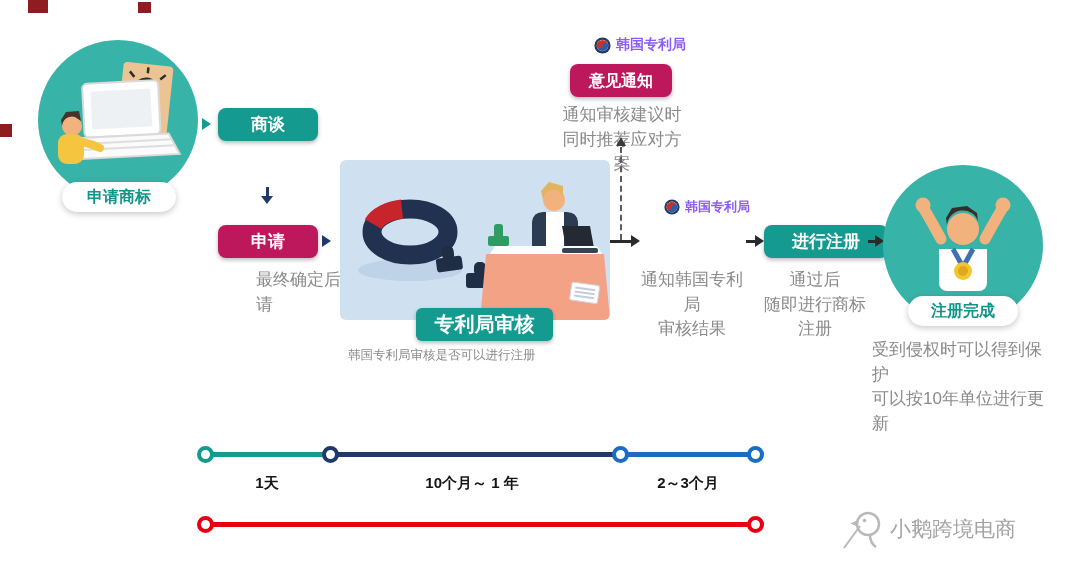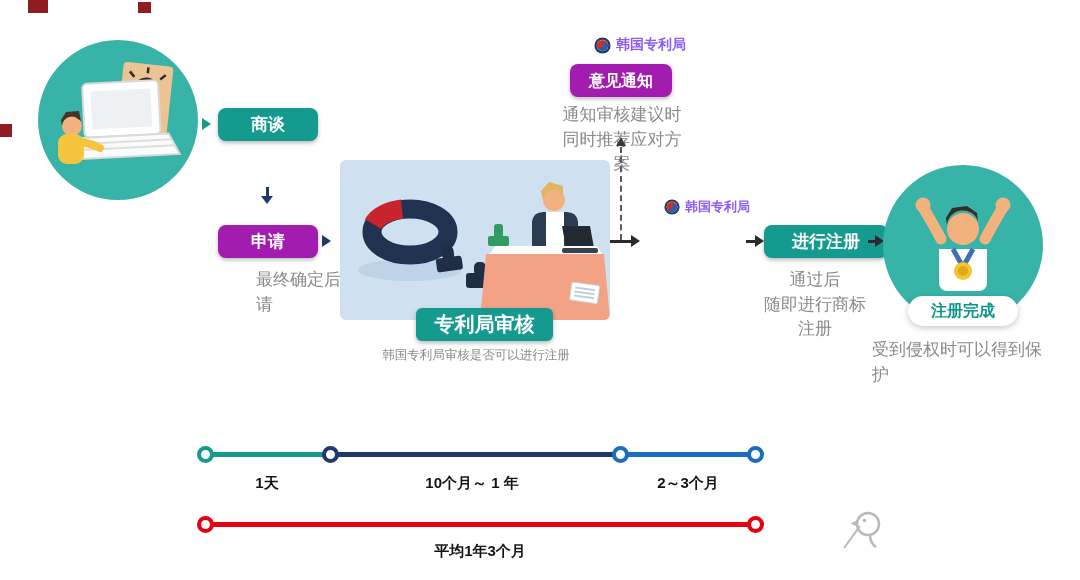--- a/index.html
+++ b/index.html
@@ -23,7 +23,7 @@
   .btn { position:absolute; color:#ffffff; font-weight:bold; text-align:center; border-radius:8px;
     box-shadow:0 2px 4px rgba(0,0,0,.28); font-size:17px; height:33px; line-height:33px; }
   .teal-btn { background:#149a8e; }
-  .navy-btn { background:#a21caf; }
+  .navy-btn { background:#be185d; }
   .consult-btn { left:218px; top:108px; width:100px; }
   .apply-btn { left:218px; top:225px; width:100px; }
   .opinion-btn { left:570px; top:64px; width:102px; font-size:16px; }

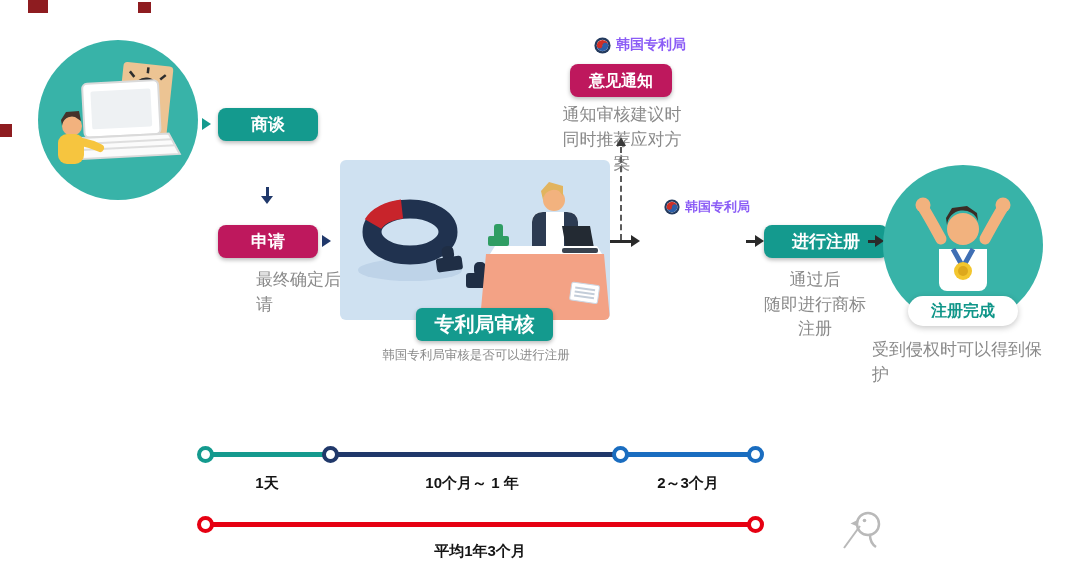--- a/index.html
+++ b/index.html
@@ -127,6 +127,7 @@
       </g>
     </svg>
   </div>
+  <div class="white-badge start-badge">申请商标</div>
 
   <div class="tri tri-right tri-teal a-consult"></div>
 

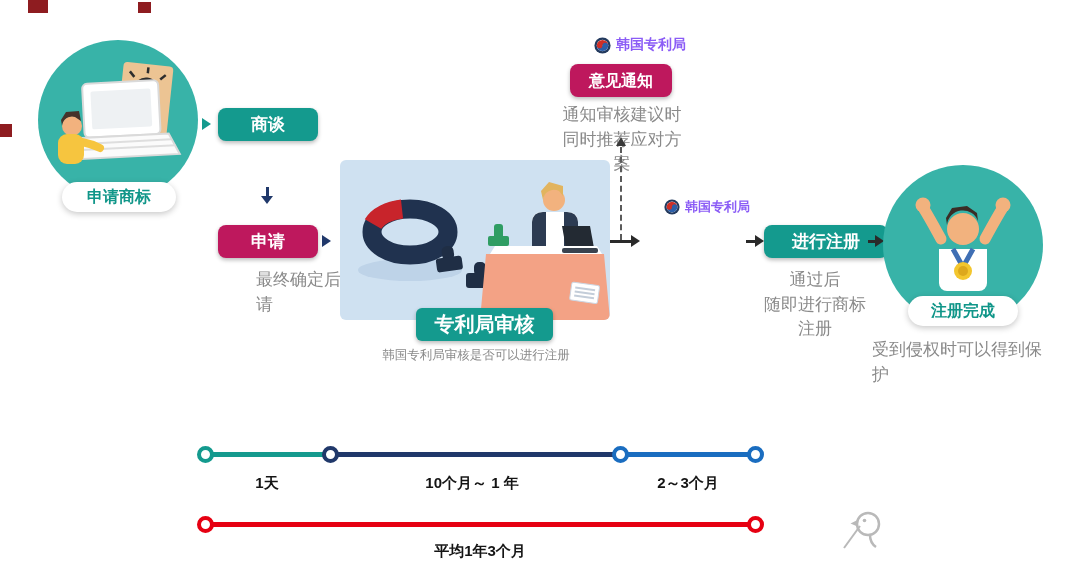--- a/index.html
+++ b/index.html
@@ -218,6 +218,10 @@
     </span>
     <span>韩国专利局</span>
   </div>
+  <div class="note notice-note">
+    <div>通知韩国专利局</div>
+    <div>审核结果</div>
+  </div>
 
   <div class="hline l-register"></div>
   <div class="tri tri-right a-register"></div>

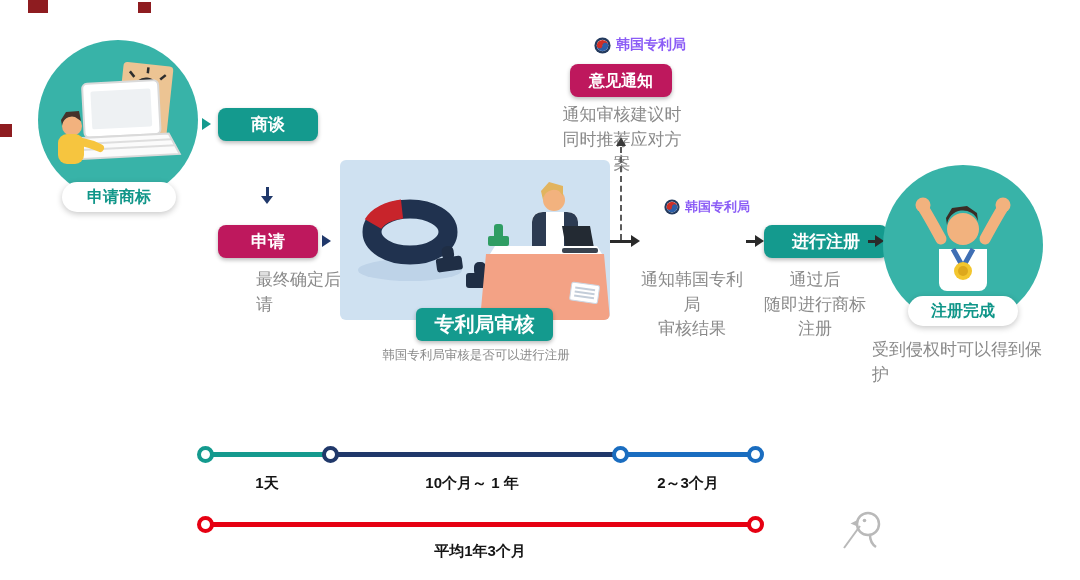--- a/index.html
+++ b/index.html
@@ -34,7 +34,7 @@
   .note { position:absolute; color:#8a8a8a; font-size:17px; line-height:1.45; }
   .consult-note { left:216px; top:150px; width:136px; }
   .apply-note { left:216px; top:268px; width:120px;margin-left:40px; }
-  .review-note { left:348px; top:346px; width:256px; text-align:center; font-size:12.5px; }
+  .review-note { left:348px; top:346px; width:256px; text-align:left; font-size:12.5px; }
   .opinion-note { left:558px; top:103px; width:128px; text-align:center; }
   .notice-note { left:634px; top:268px; width:116px; text-align:center; }
   .register-note { left:756px; top:268px; width:118px; text-align:center; }

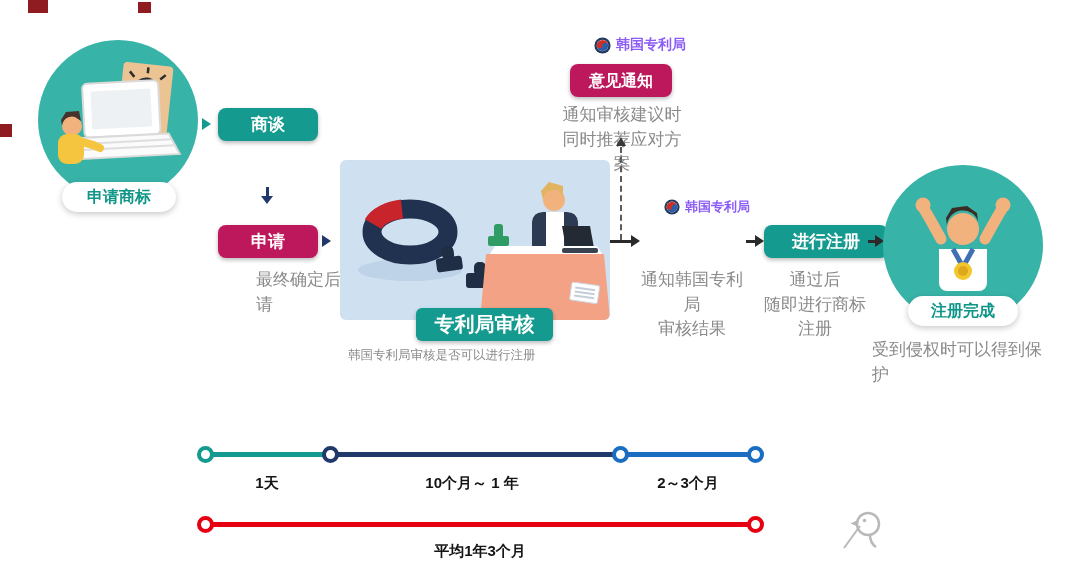--- a/index.html
+++ b/index.html
@@ -250,6 +250,7 @@
   <div class="white-badge end-badge">注册完成</div>
   <div class="note end-note">
     <div>受到侵权时可以得到保护</div>
+    <div>可以按10年单位进行更新</div>
   </div>
 
   <div class="tl-seg seg-teal"></div>

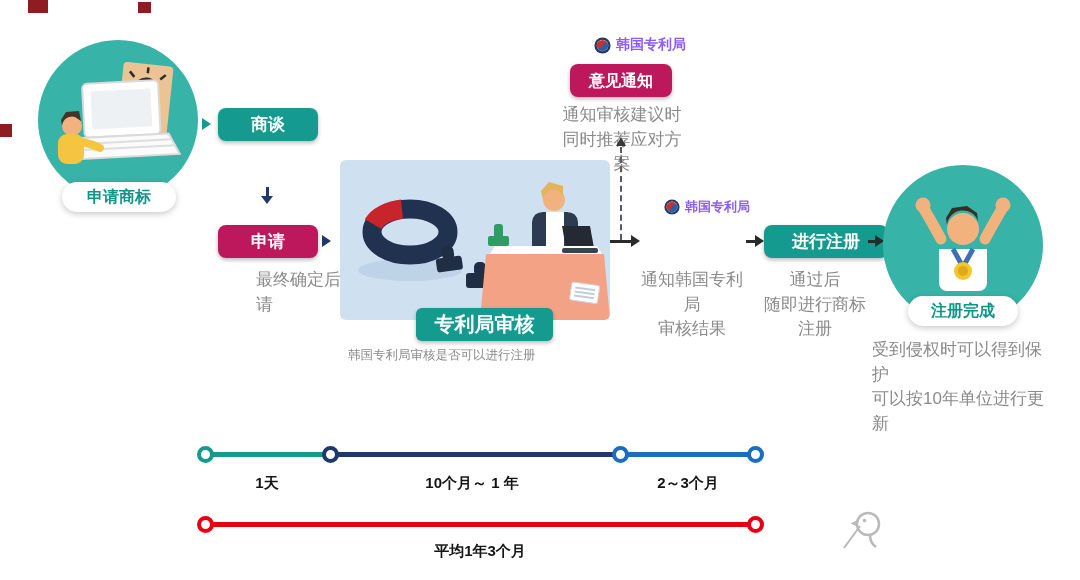--- a/index.html
+++ b/index.html
@@ -279,6 +279,7 @@
         <path d="M30 29 q0 8 6 12" stroke="#b9b9b9" stroke-width="2.5" fill="none"></path>
       </svg>
     </span>
+    <span>小鹅跨境电商</span>
   </div>
 
 </div>

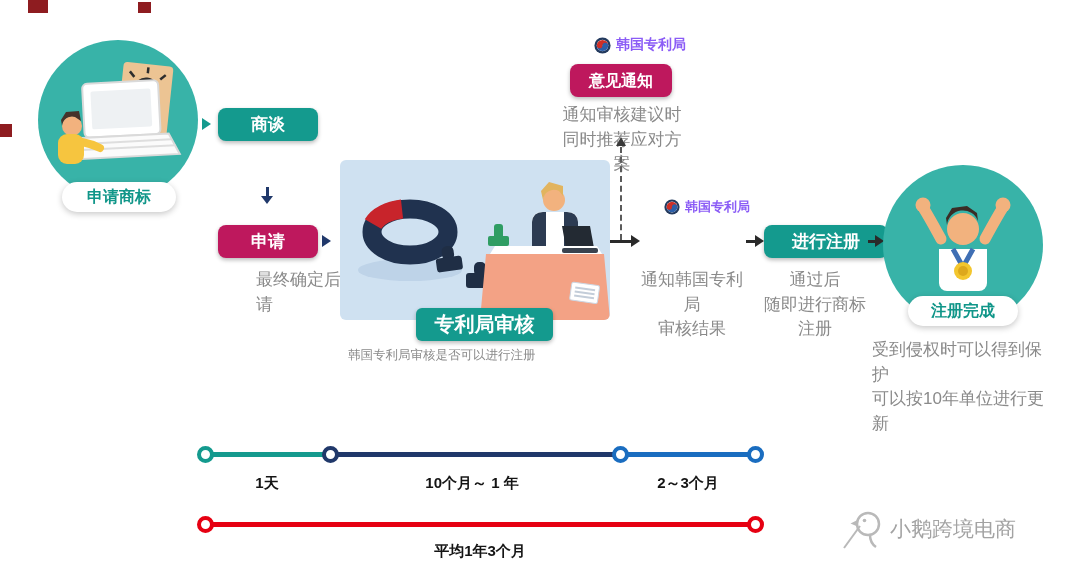--- a/index.html
+++ b/index.html
@@ -267,7 +267,6 @@
   <div class="tl-seg seg-red"></div>
   <div class="tl-dot dot-red1"></div>
   <div class="tl-dot dot-red2"></div>
-  <div class="tl-label lbl-avg">平均1年3个月</div>
 
   <div class="watermark">
     <span class="icon-wrap">

